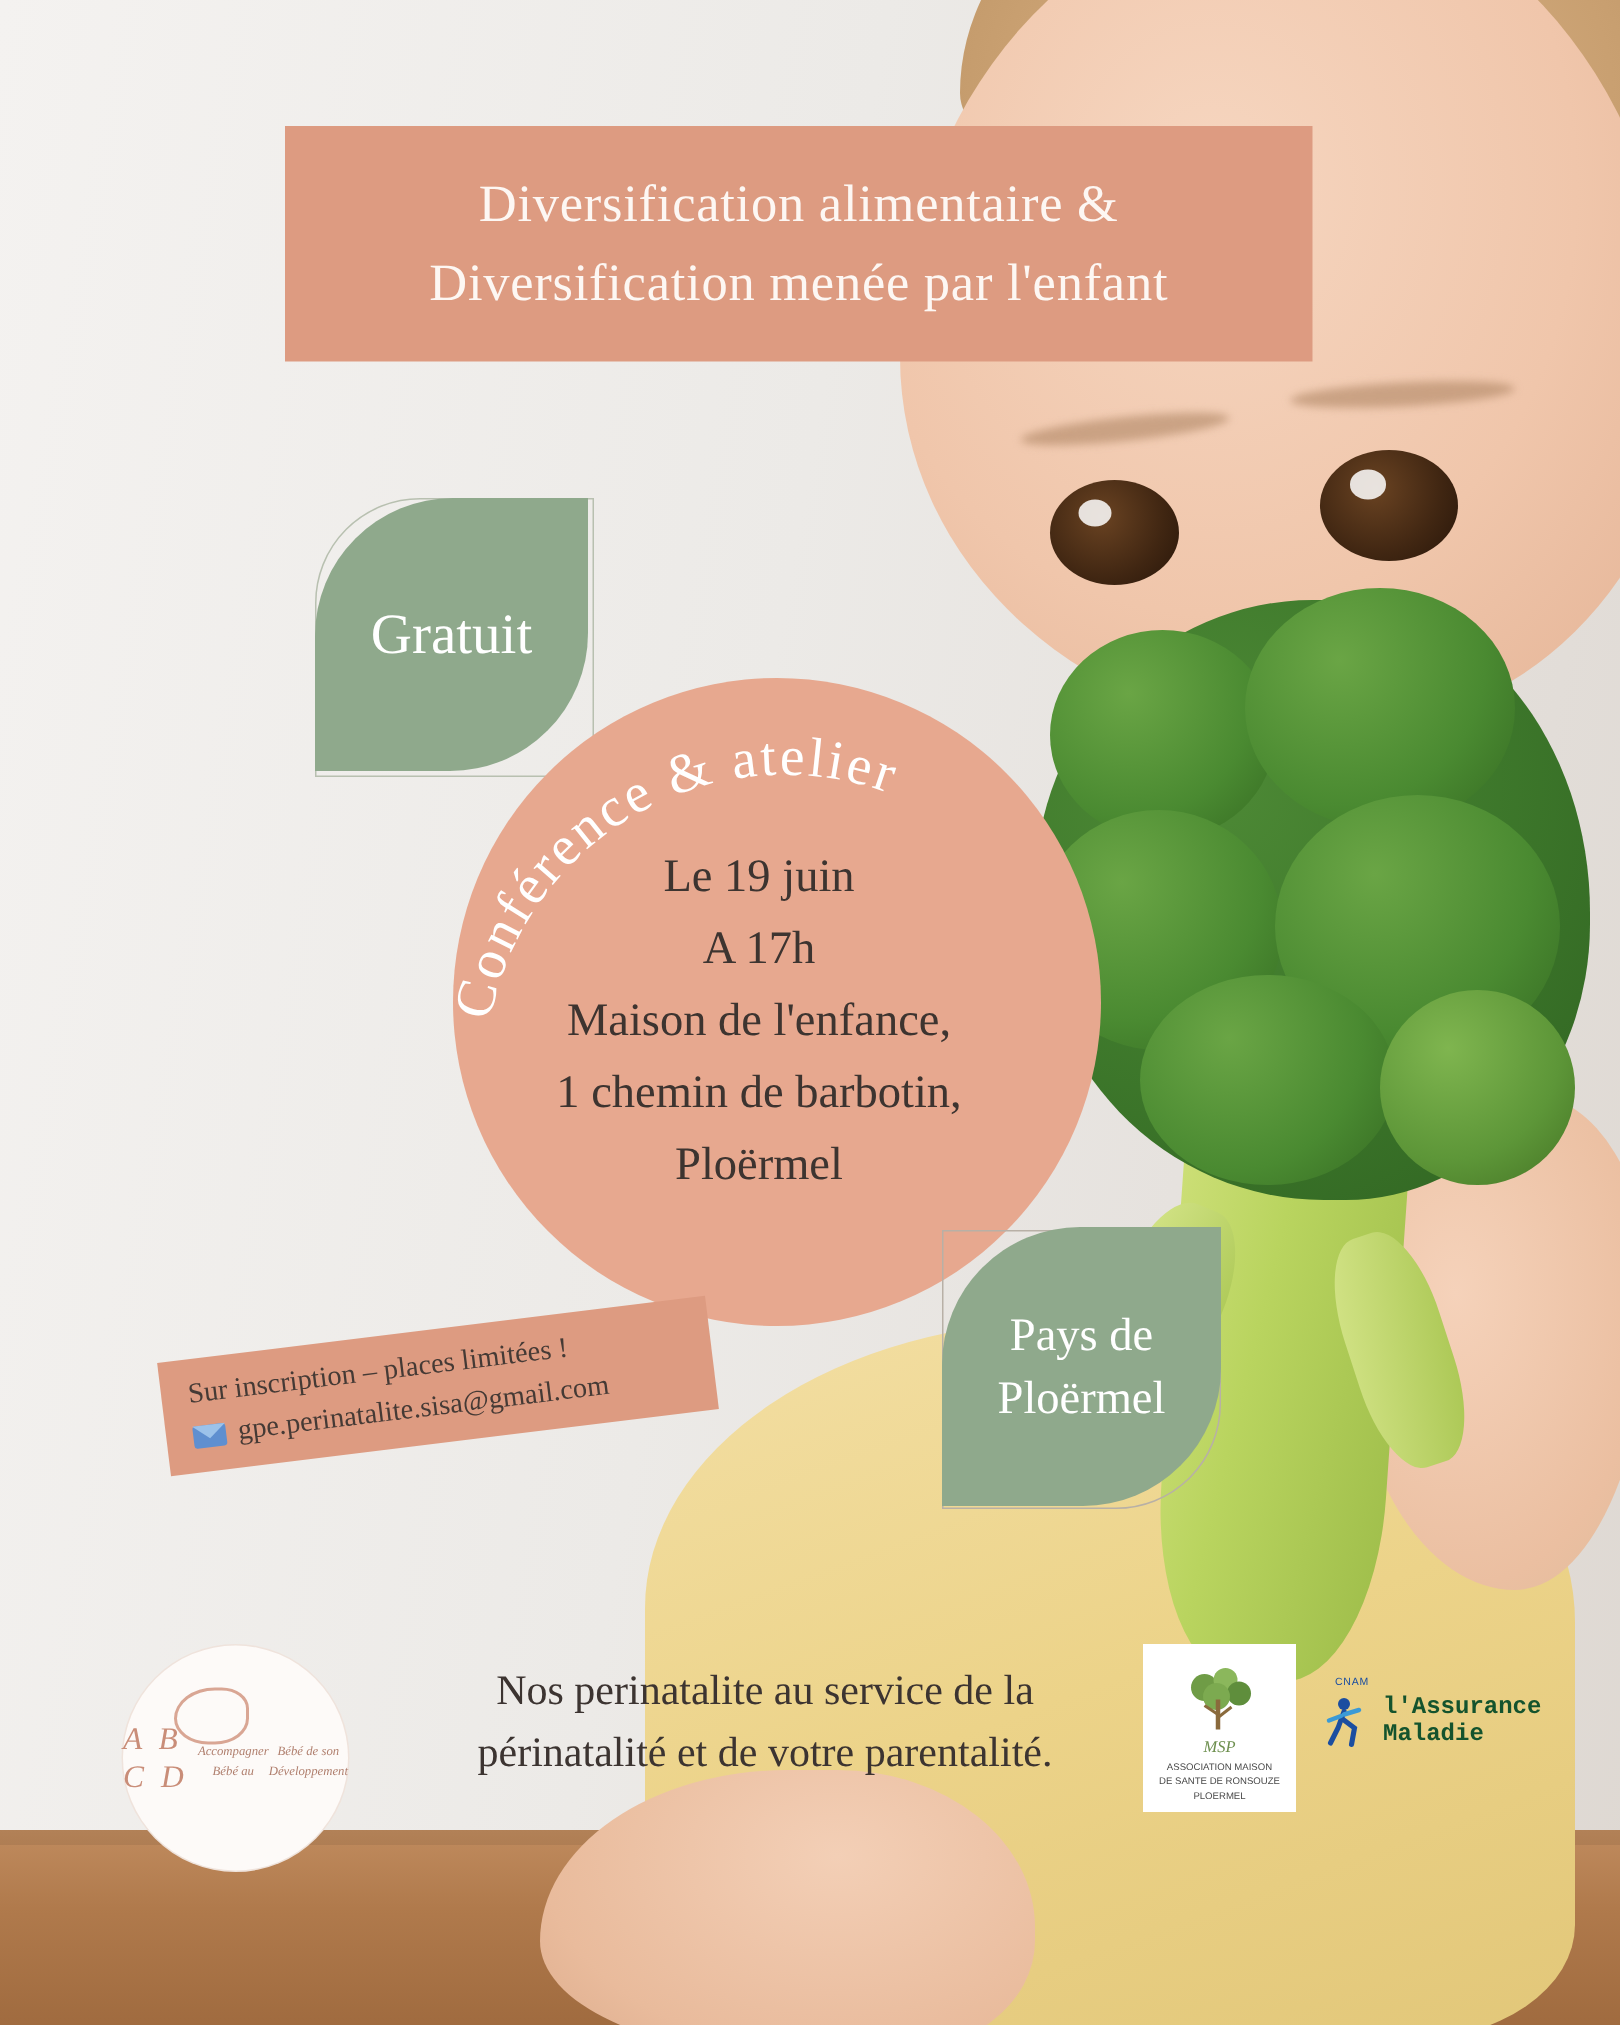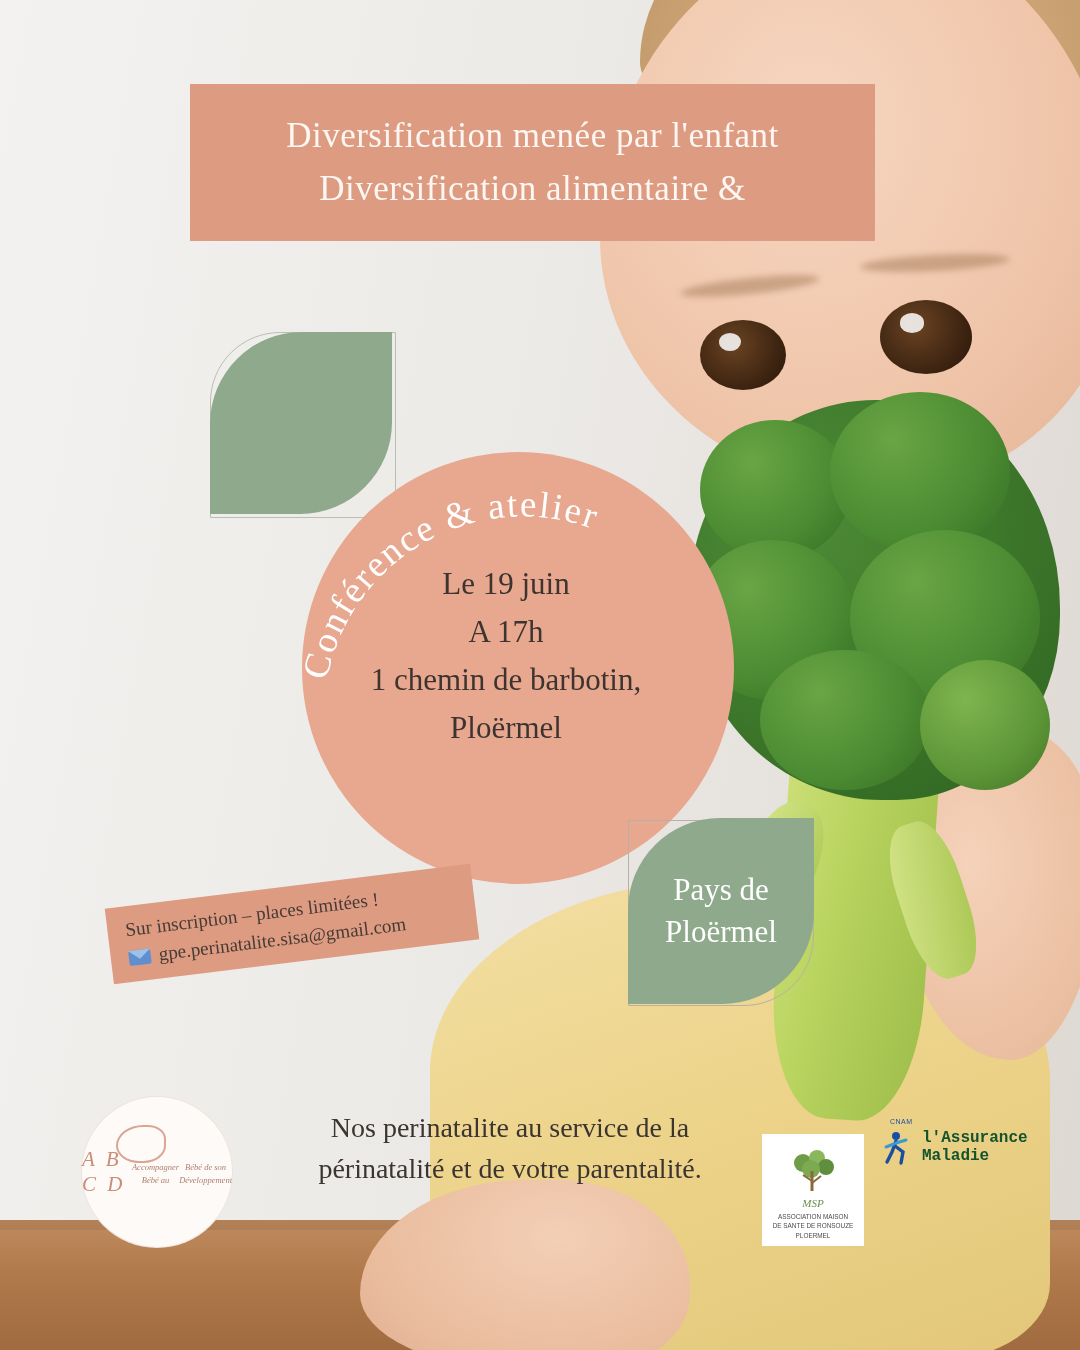--- a/index.html
+++ b/index.html
@@ -255,8 +255,8 @@
   <div class="floret f6"></div>
 
   <div class="title-band">
+    <div class="line">Diversification alimentaire &amp;</div>
     <div class="line">Diversification menée par l'enfant</div>
-    <div class="line">Diversification alimentaire &amp;</div>
   </div>
 
   <div class="gratuit-outline"></div>

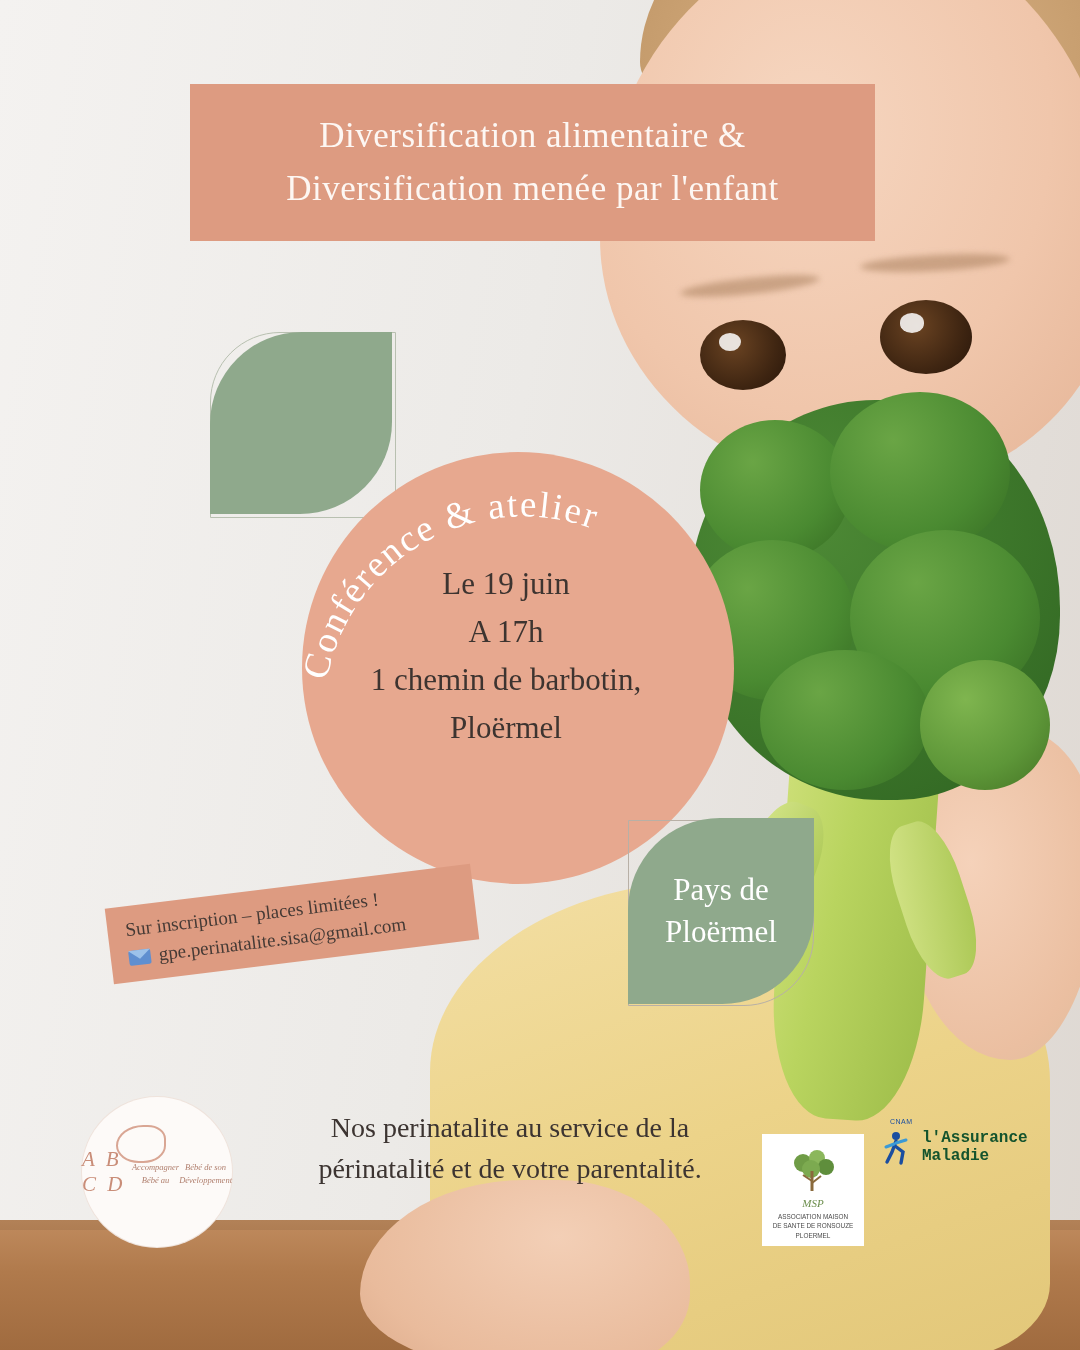--- a/index.html
+++ b/index.html
@@ -261,6 +261,7 @@
 
   <div class="gratuit-outline"></div>
   <div class="gratuit-leaf"></div>
+  <div class="gratuit-label">Gratuit</div>
 
   <div class="circle"></div>
   <svg class="circle-arc" viewBox="0 0 432 432">

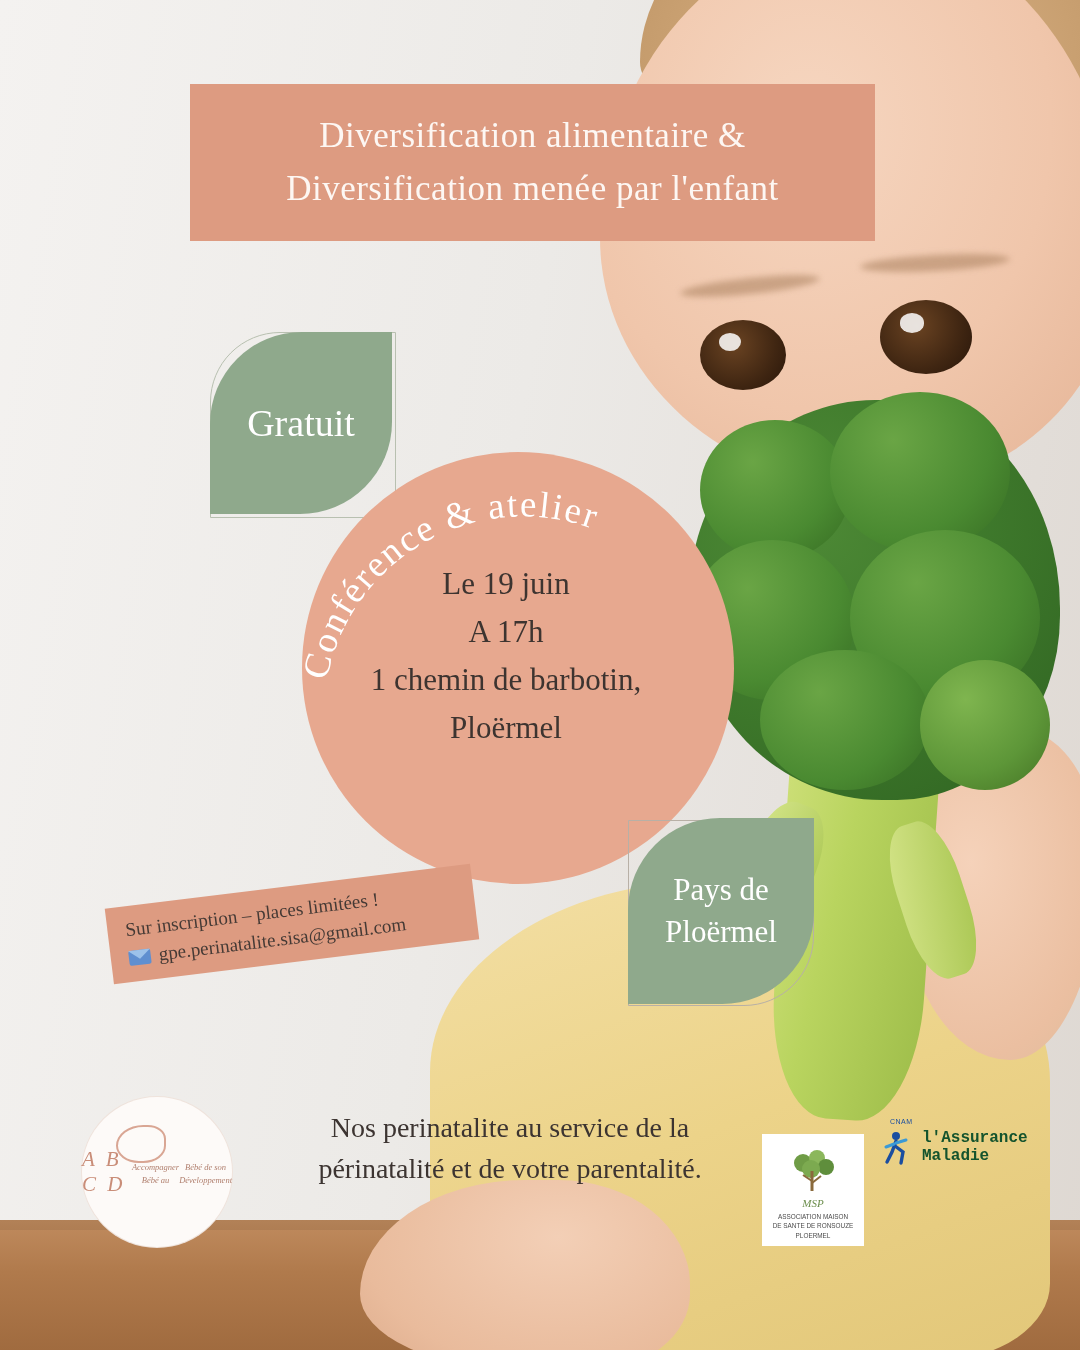--- a/index.html
+++ b/index.html
@@ -275,6 +275,7 @@
   <div class="circle-text">
     <div>Le 19 juin</div>
     <div>A 17h</div>
+    <div>Maison de l'enfance,</div>
     <div>1 chemin de barbotin,</div>
     <div>Ploërmel</div>
   </div>

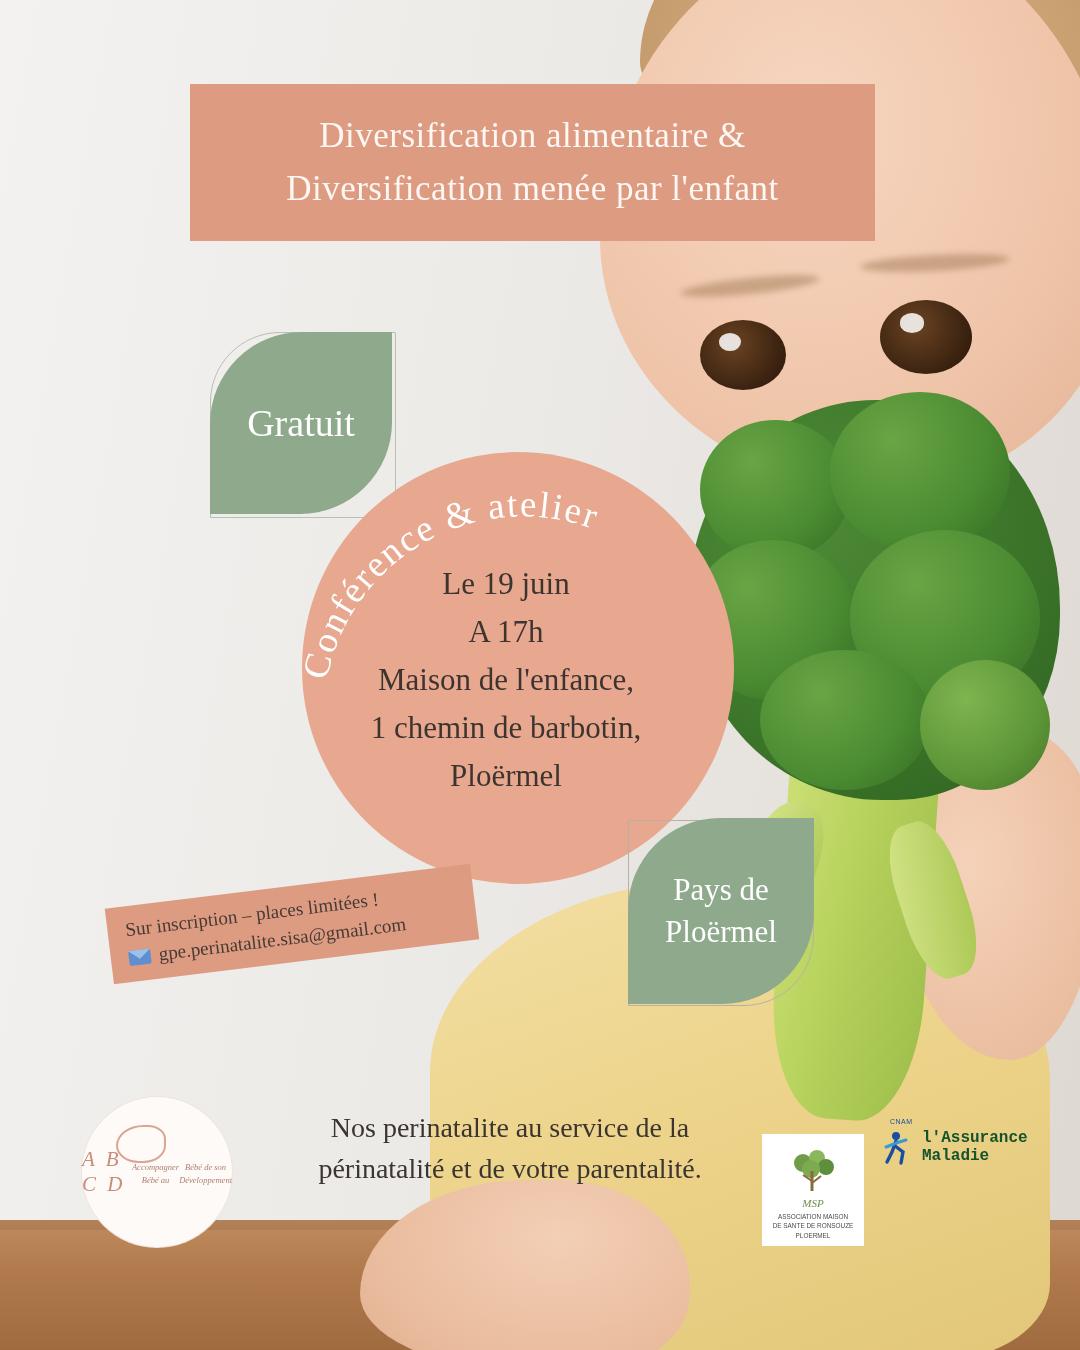--- a/index.html
+++ b/index.html
@@ -204,7 +204,7 @@
   .logo-msp{
     position:absolute;left:762px;top:1096px;width:102px;height:112px;
     background:#ffffff;display:flex;flex-direction:column;align-items:center;justify-content:flex-end;
-    padding-bottom:6px;box-sizing:border-box;margin-top:38px;
+    padding-bottom:6px;box-sizing:border-box;
   }
   .logo-msp .tree{
     width:52px;height:46px;margin-bottom:2px;

